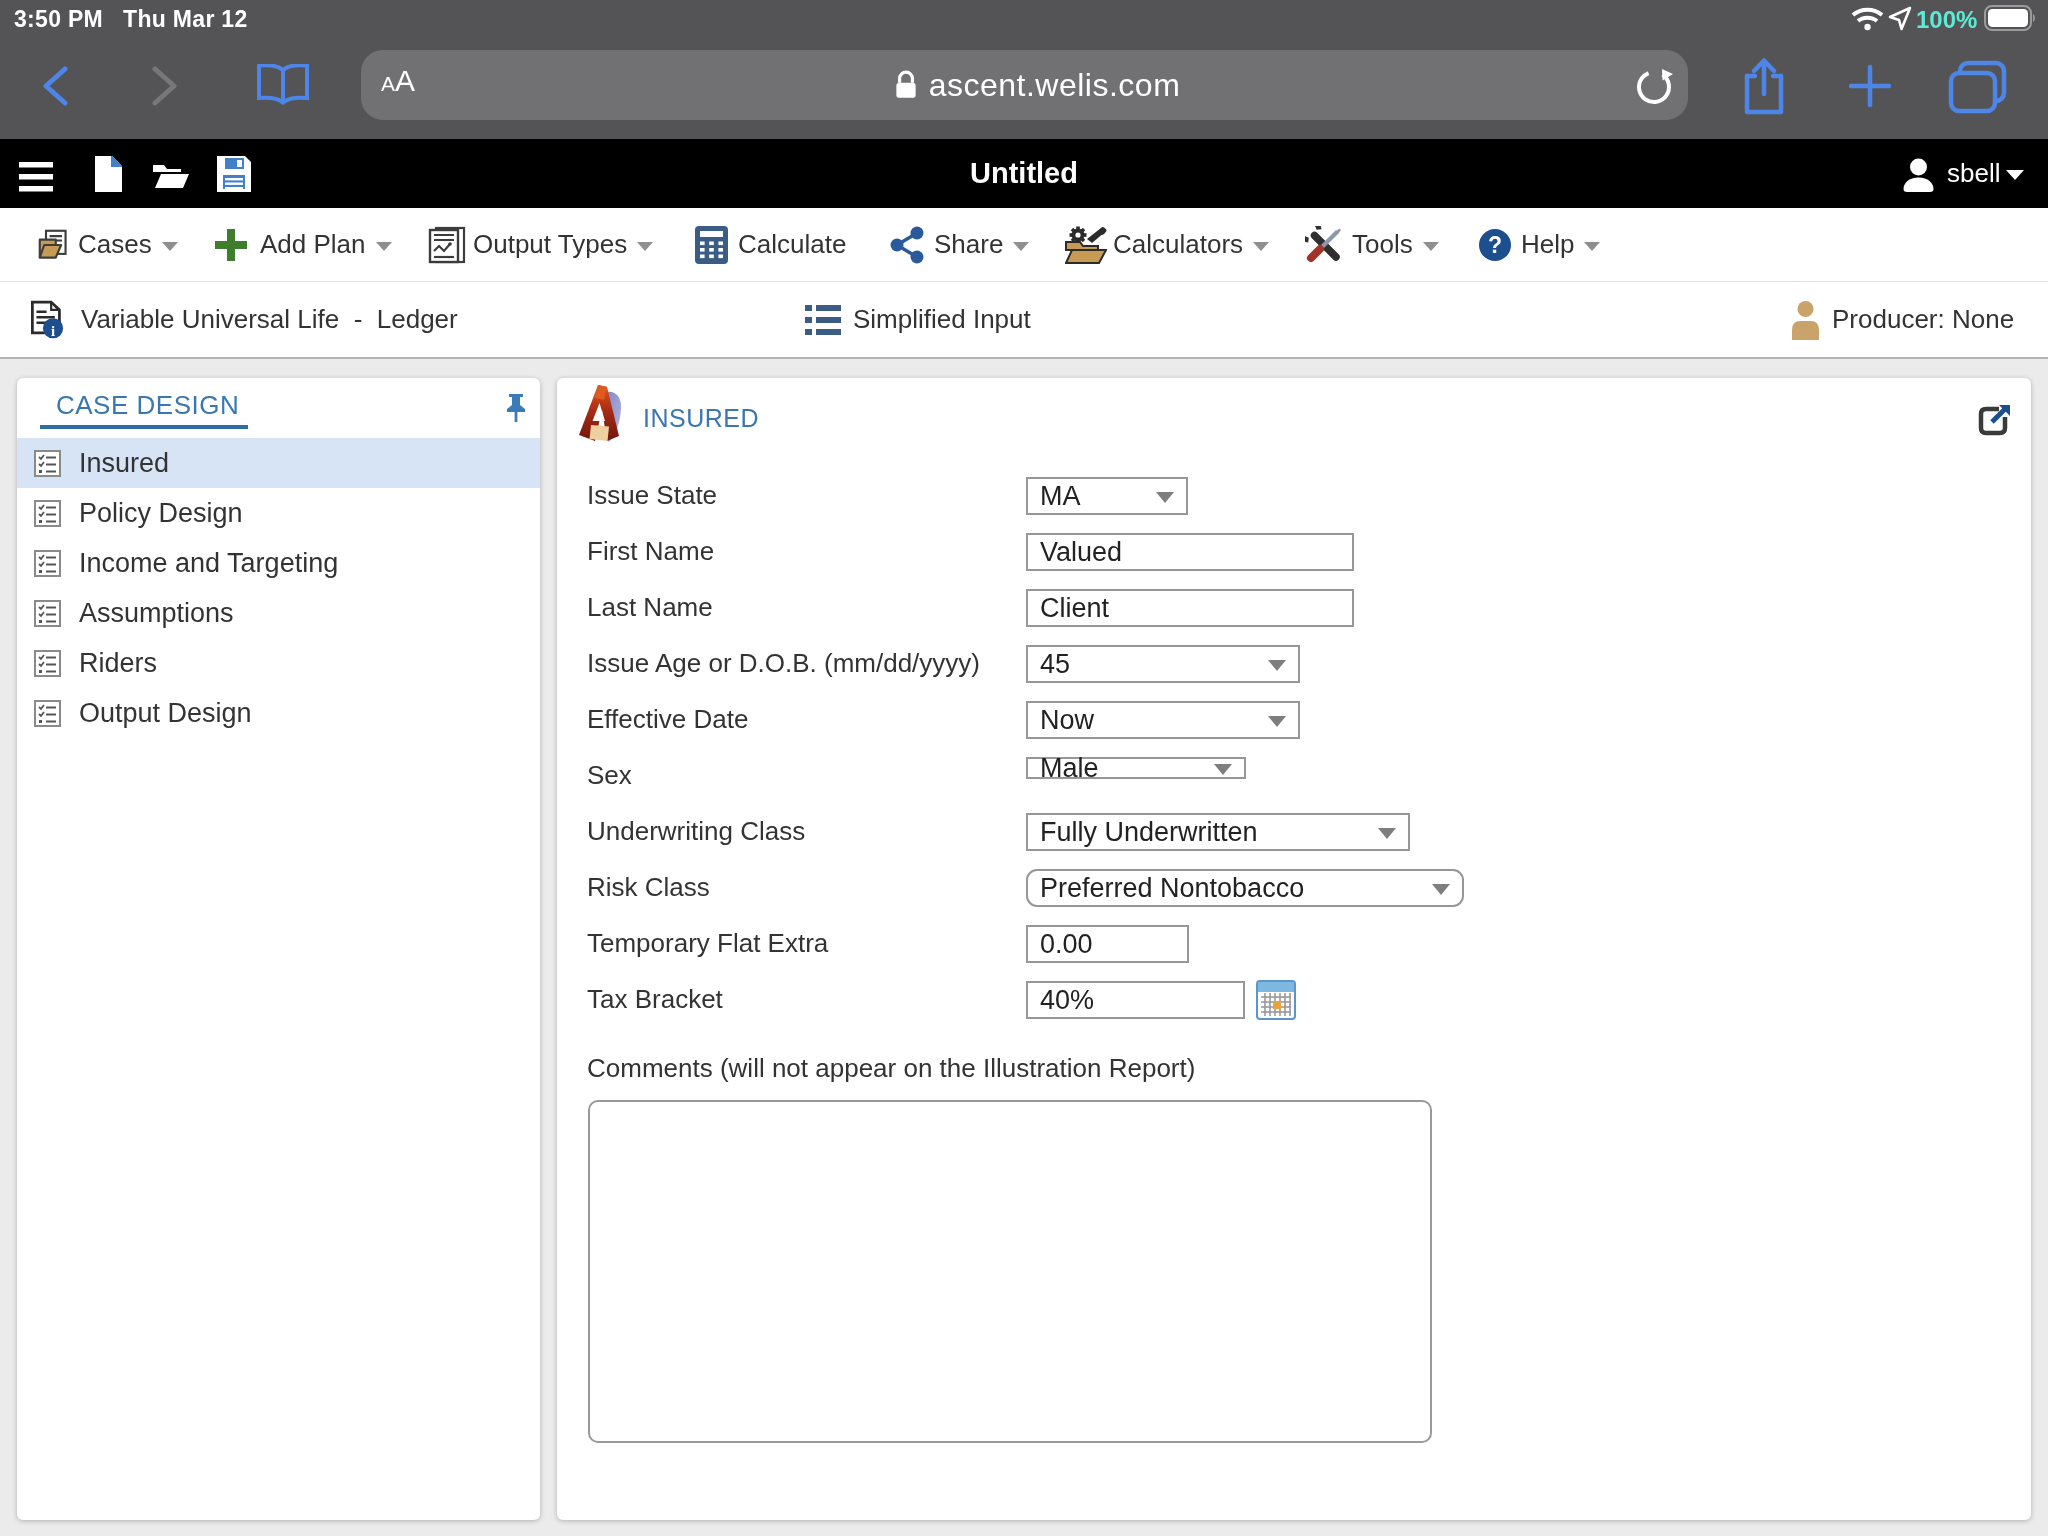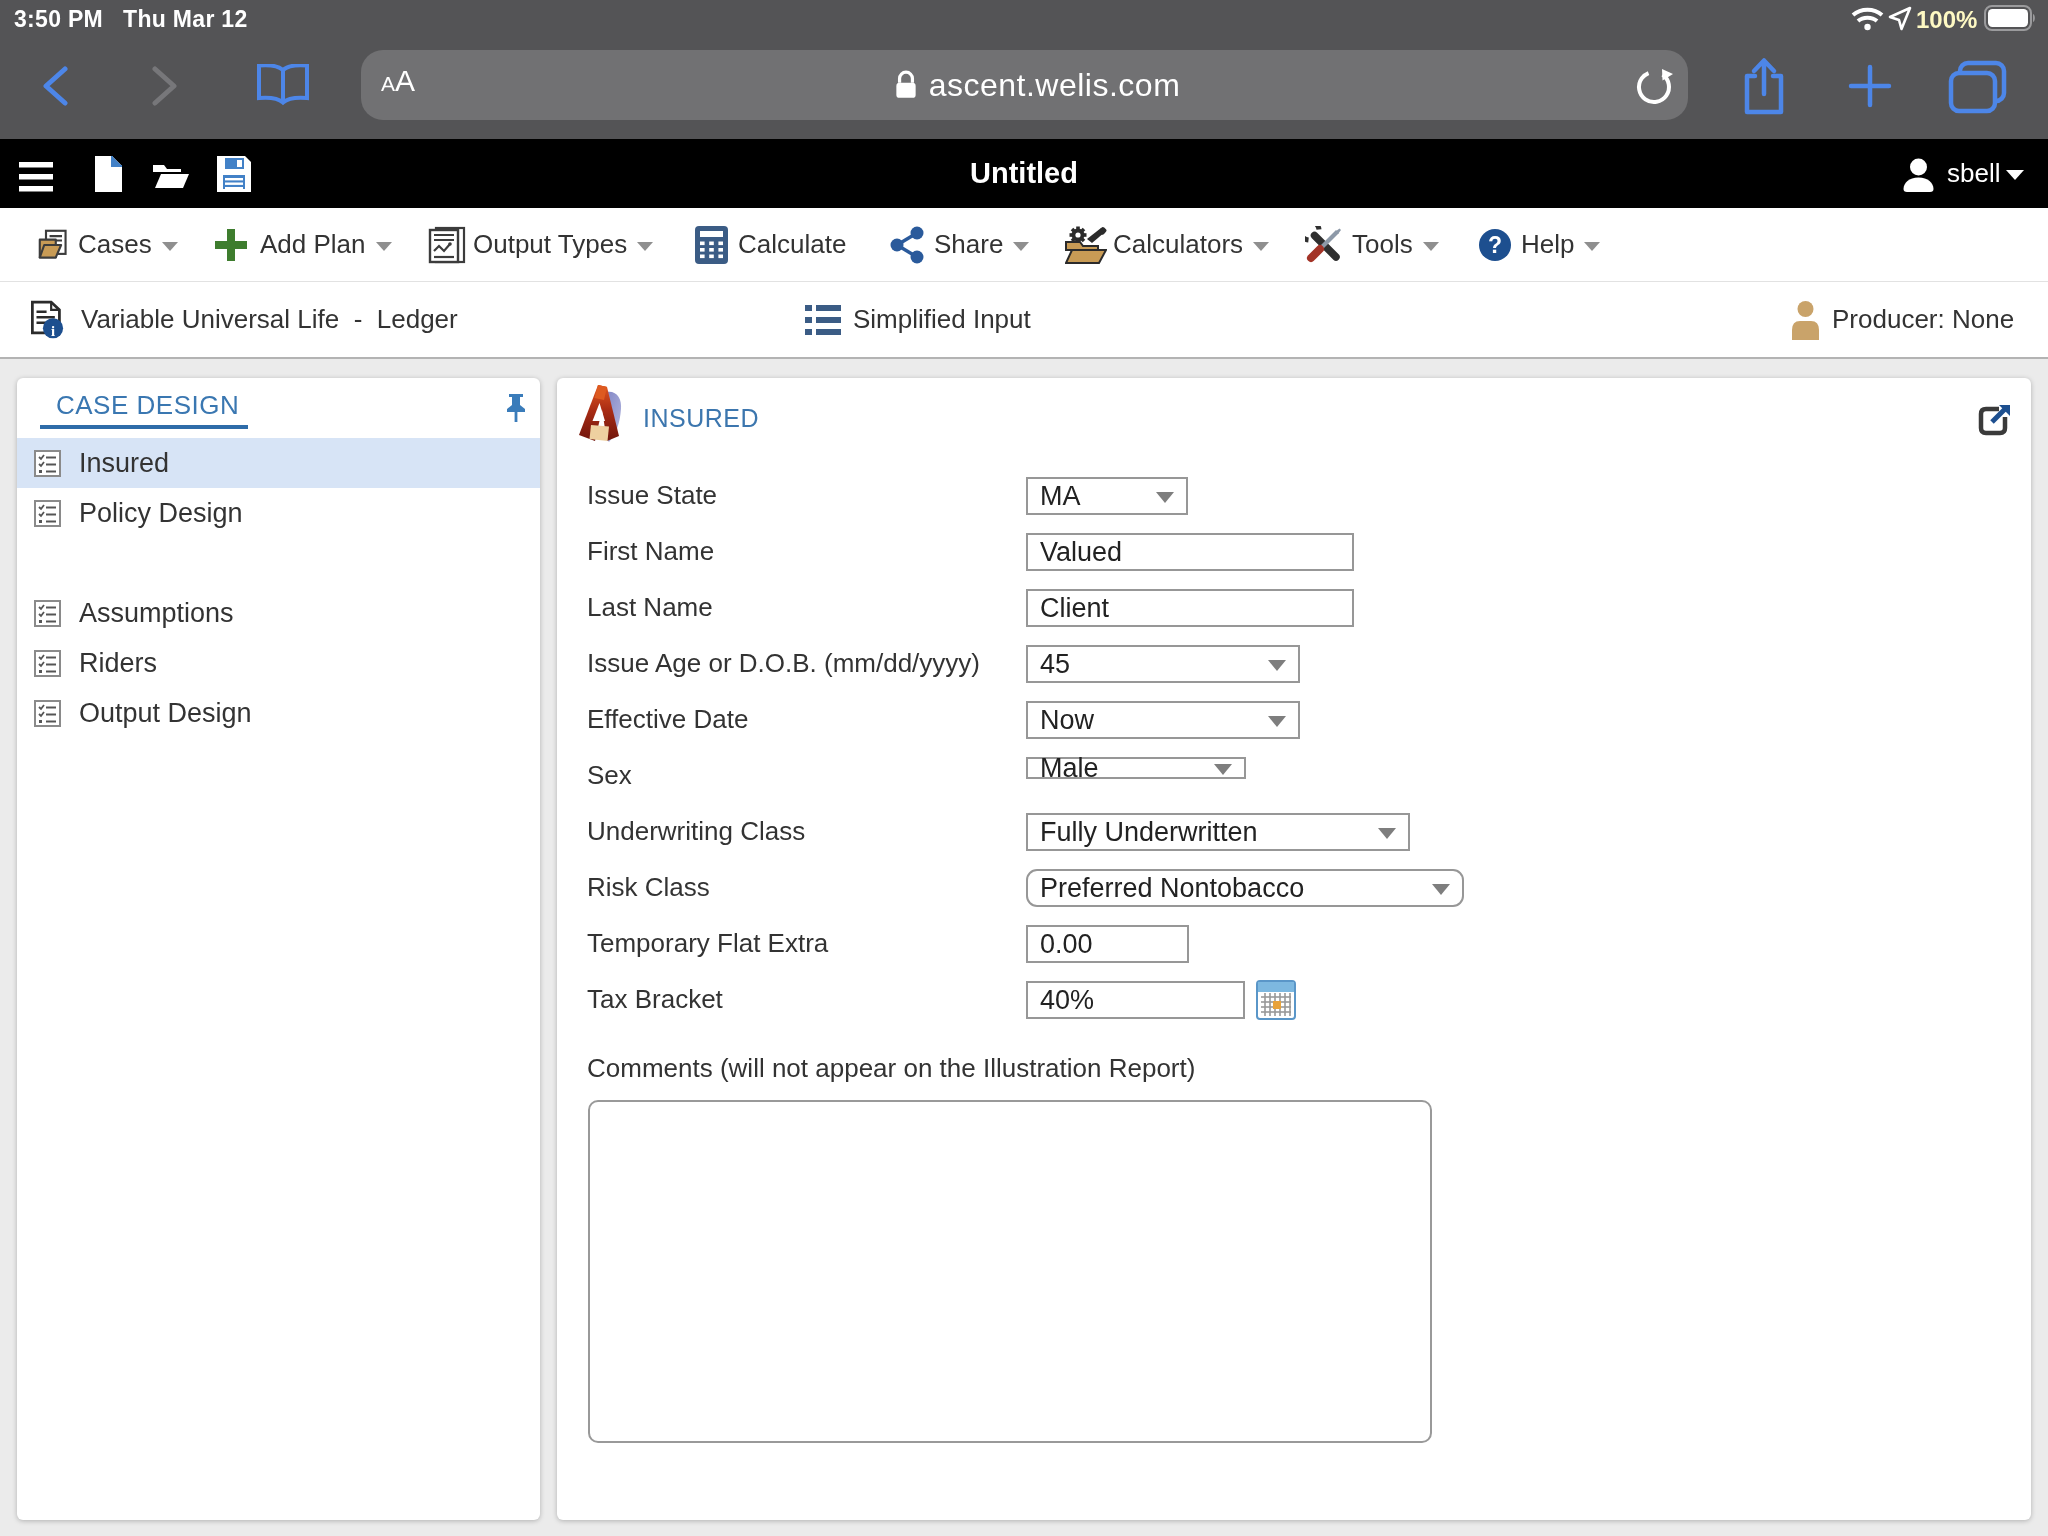--- a/index.html
+++ b/index.html
@@ -100,7 +100,7 @@
   <svg class="abs" style="left:1888px;top:6px" width="24" height="25" viewBox="0 0 24 25">
     <path d="M22 2 L13.5 23 L11 14 L2 11 Z" fill="none" stroke="#fff" stroke-width="2.6" stroke-linejoin="round"></path>
   </svg>
-  <div class="abs" style="left:1916px;top:6px;color:#fef9c3;font-size:24px;font-weight:600;">100%</div>
+  <div class="abs" style="left:1916px;top:6px;color:#5eead4;font-size:24px;font-weight:600;">100%</div>
   <svg class="abs" style="left:1984px;top:5px" width="52" height="26" viewBox="0 0 52 26">
     <rect x="1" y="1" width="46" height="24" rx="7" fill="none" stroke="#9b9b9d" stroke-width="2"></rect>
     <rect x="4" y="4" width="40" height="18" rx="4.5" fill="#fff"></rect>

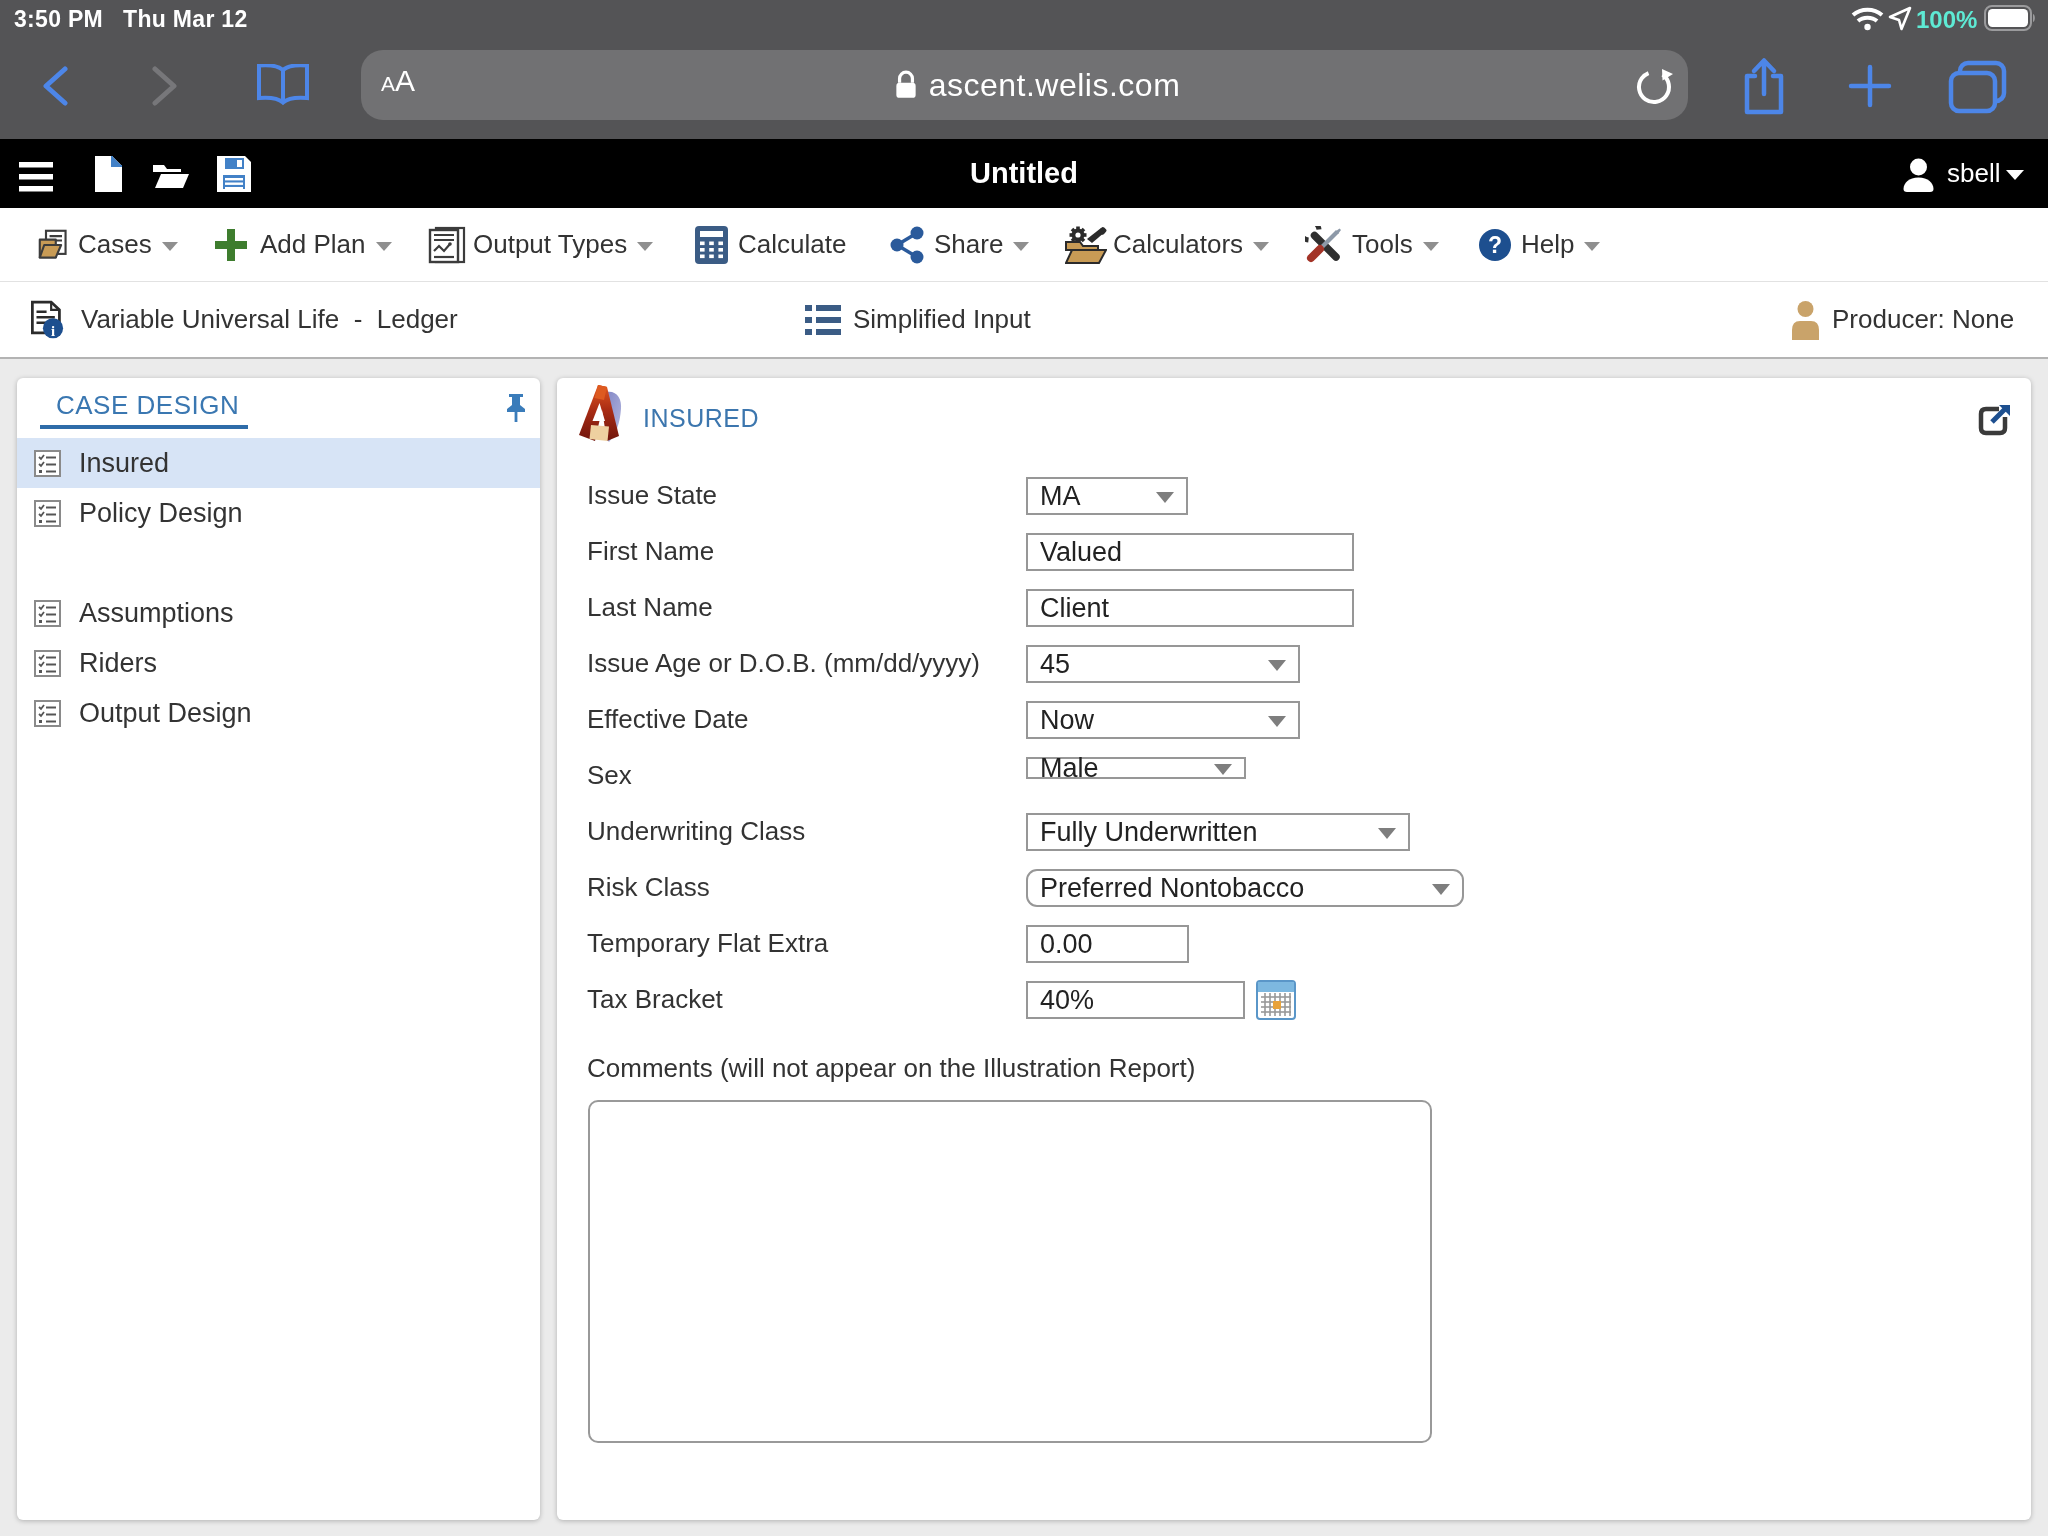--- a/index.html
+++ b/index.html
@@ -298,6 +298,18 @@
           <path d="M12 21.5 H22" stroke="#555" stroke-width="2"></path>
         </svg>
       <span class="txt">Policy Design</span>
+    </div>
+    <div class="lrow" style="top:160px">
+      <svg width="27" height="27" viewBox="0 0 27 27">
+          <rect x="1" y="1" width="25" height="25" fill="#fff" stroke="#8a8a8a" stroke-width="2"></rect>
+          <path d="M5 7 L7 9 L10 5" fill="none" stroke="#555" stroke-width="1.8"></path>
+          <path d="M12 7.5 H22" stroke="#555" stroke-width="2"></path>
+          <path d="M5 14 L7 16 L10 12" fill="none" stroke="#555" stroke-width="1.8"></path>
+          <path d="M12 14.5 H22" stroke="#555" stroke-width="2"></path>
+          <rect x="5" y="20" width="3" height="3" fill="#555"></rect>
+          <path d="M12 21.5 H22" stroke="#555" stroke-width="2"></path>
+        </svg>
+      <span class="txt">Income and Targeting</span>
     </div>
     <div class="lrow" style="top:210px">
       <svg width="27" height="27" viewBox="0 0 27 27">

